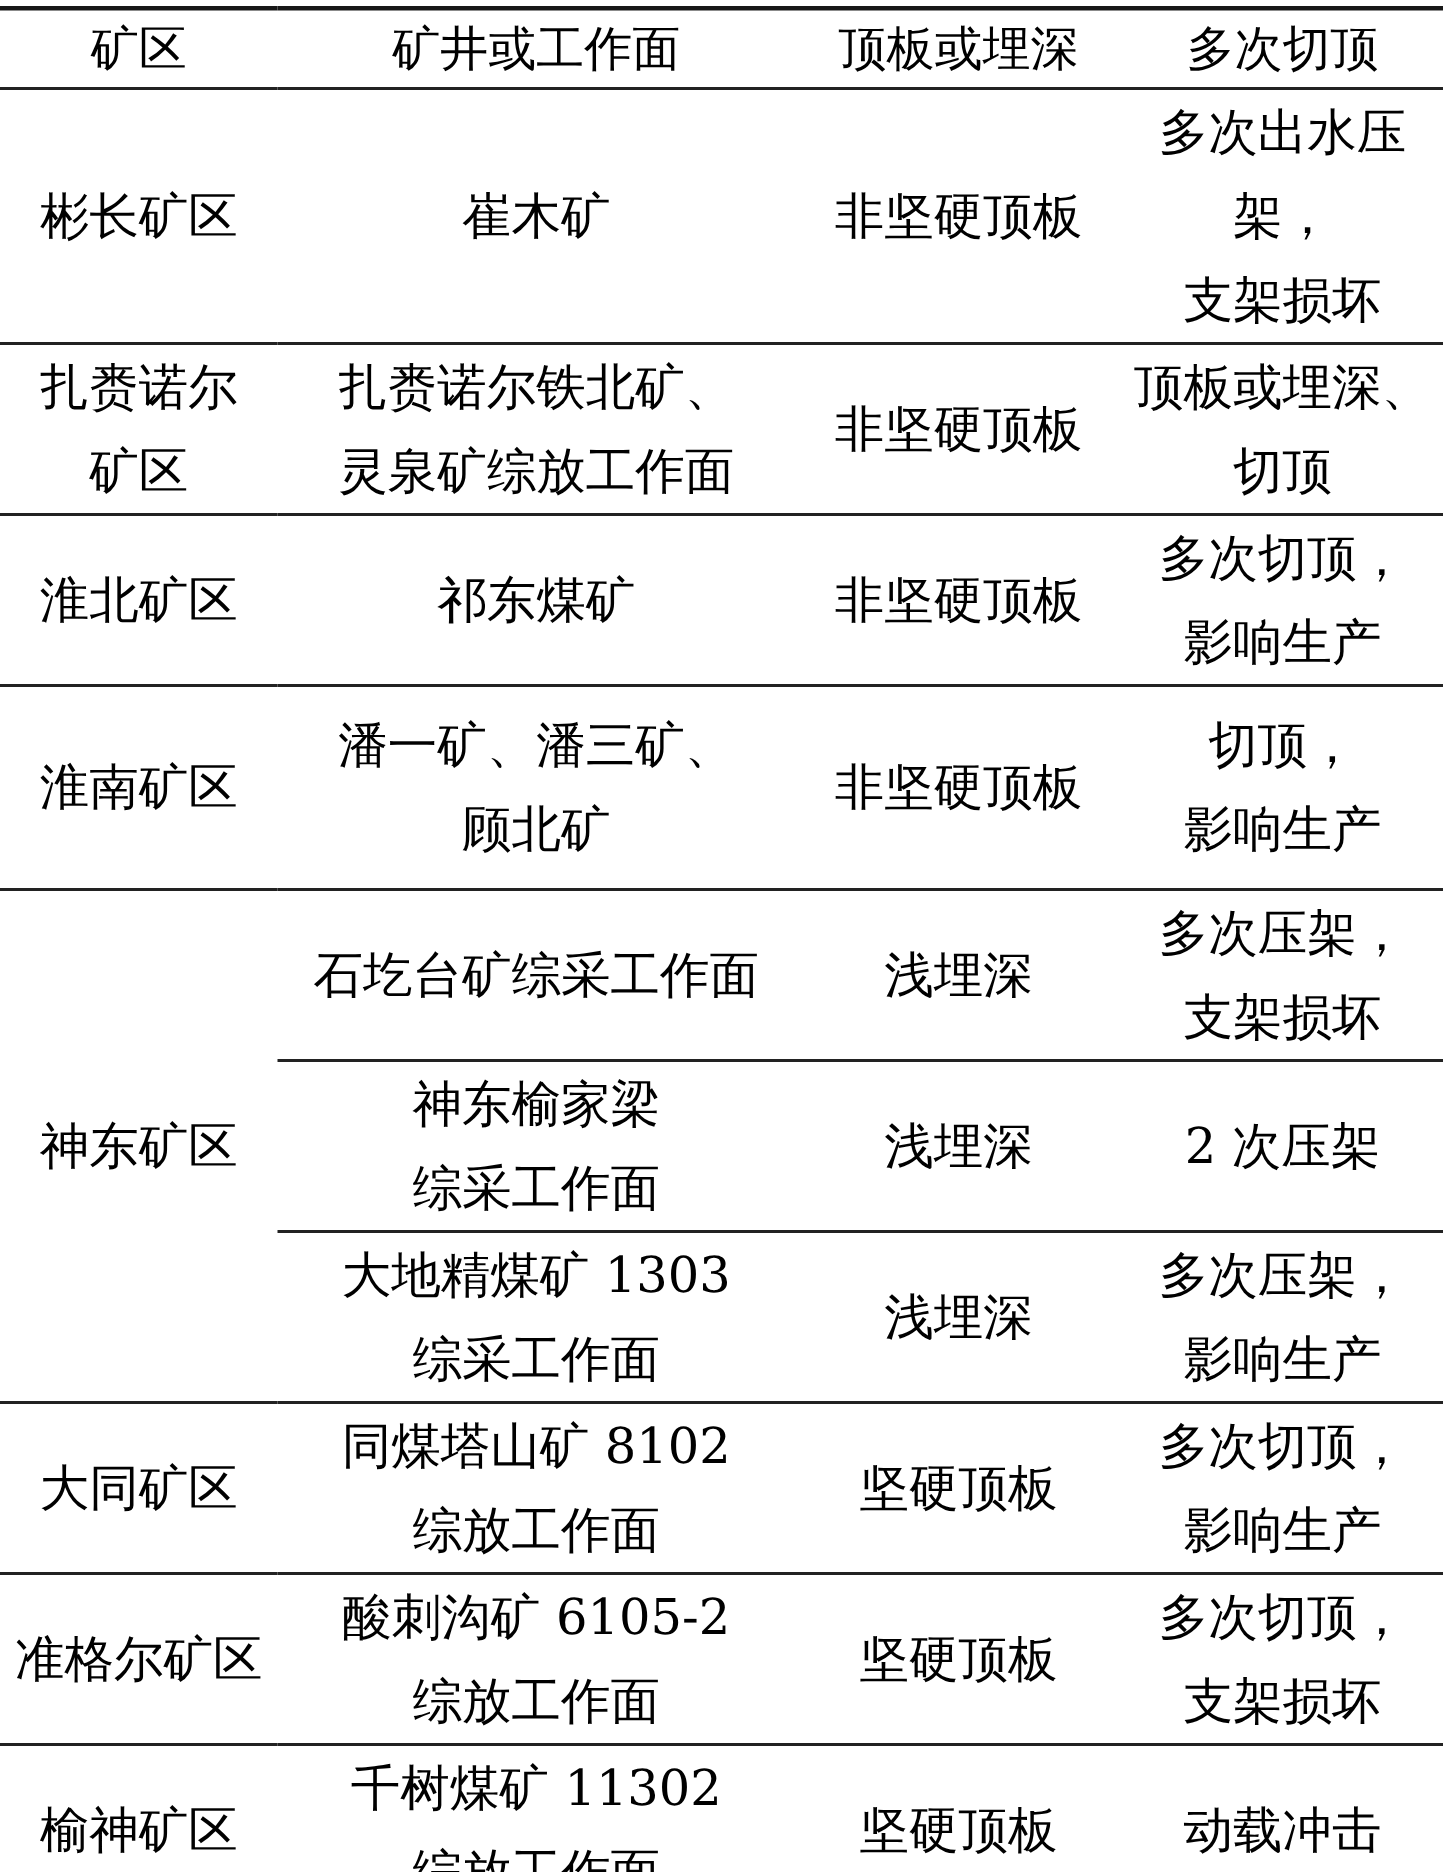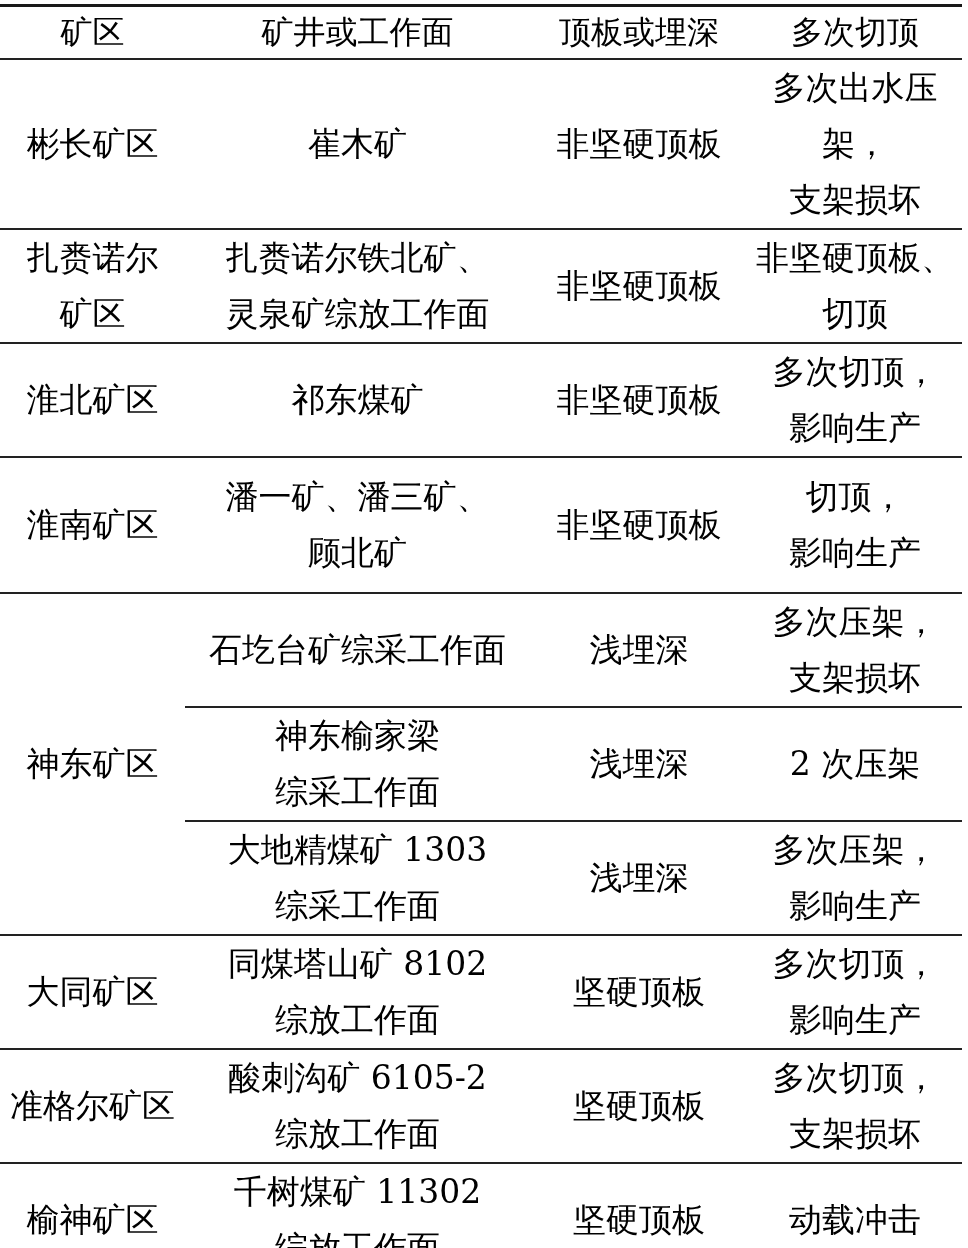--- a/index.html
+++ b/index.html
@@ -74,7 +74,7 @@
         <td>扎赉诺尔铁北矿、
 灵泉矿综放工作面</td>
         <td>非坚硬顶板</td>
-        <td>非坚硬顶板、
+        <td>顶板或埋深、
 切顶</td>
       </tr>
       <tr class="r3">

